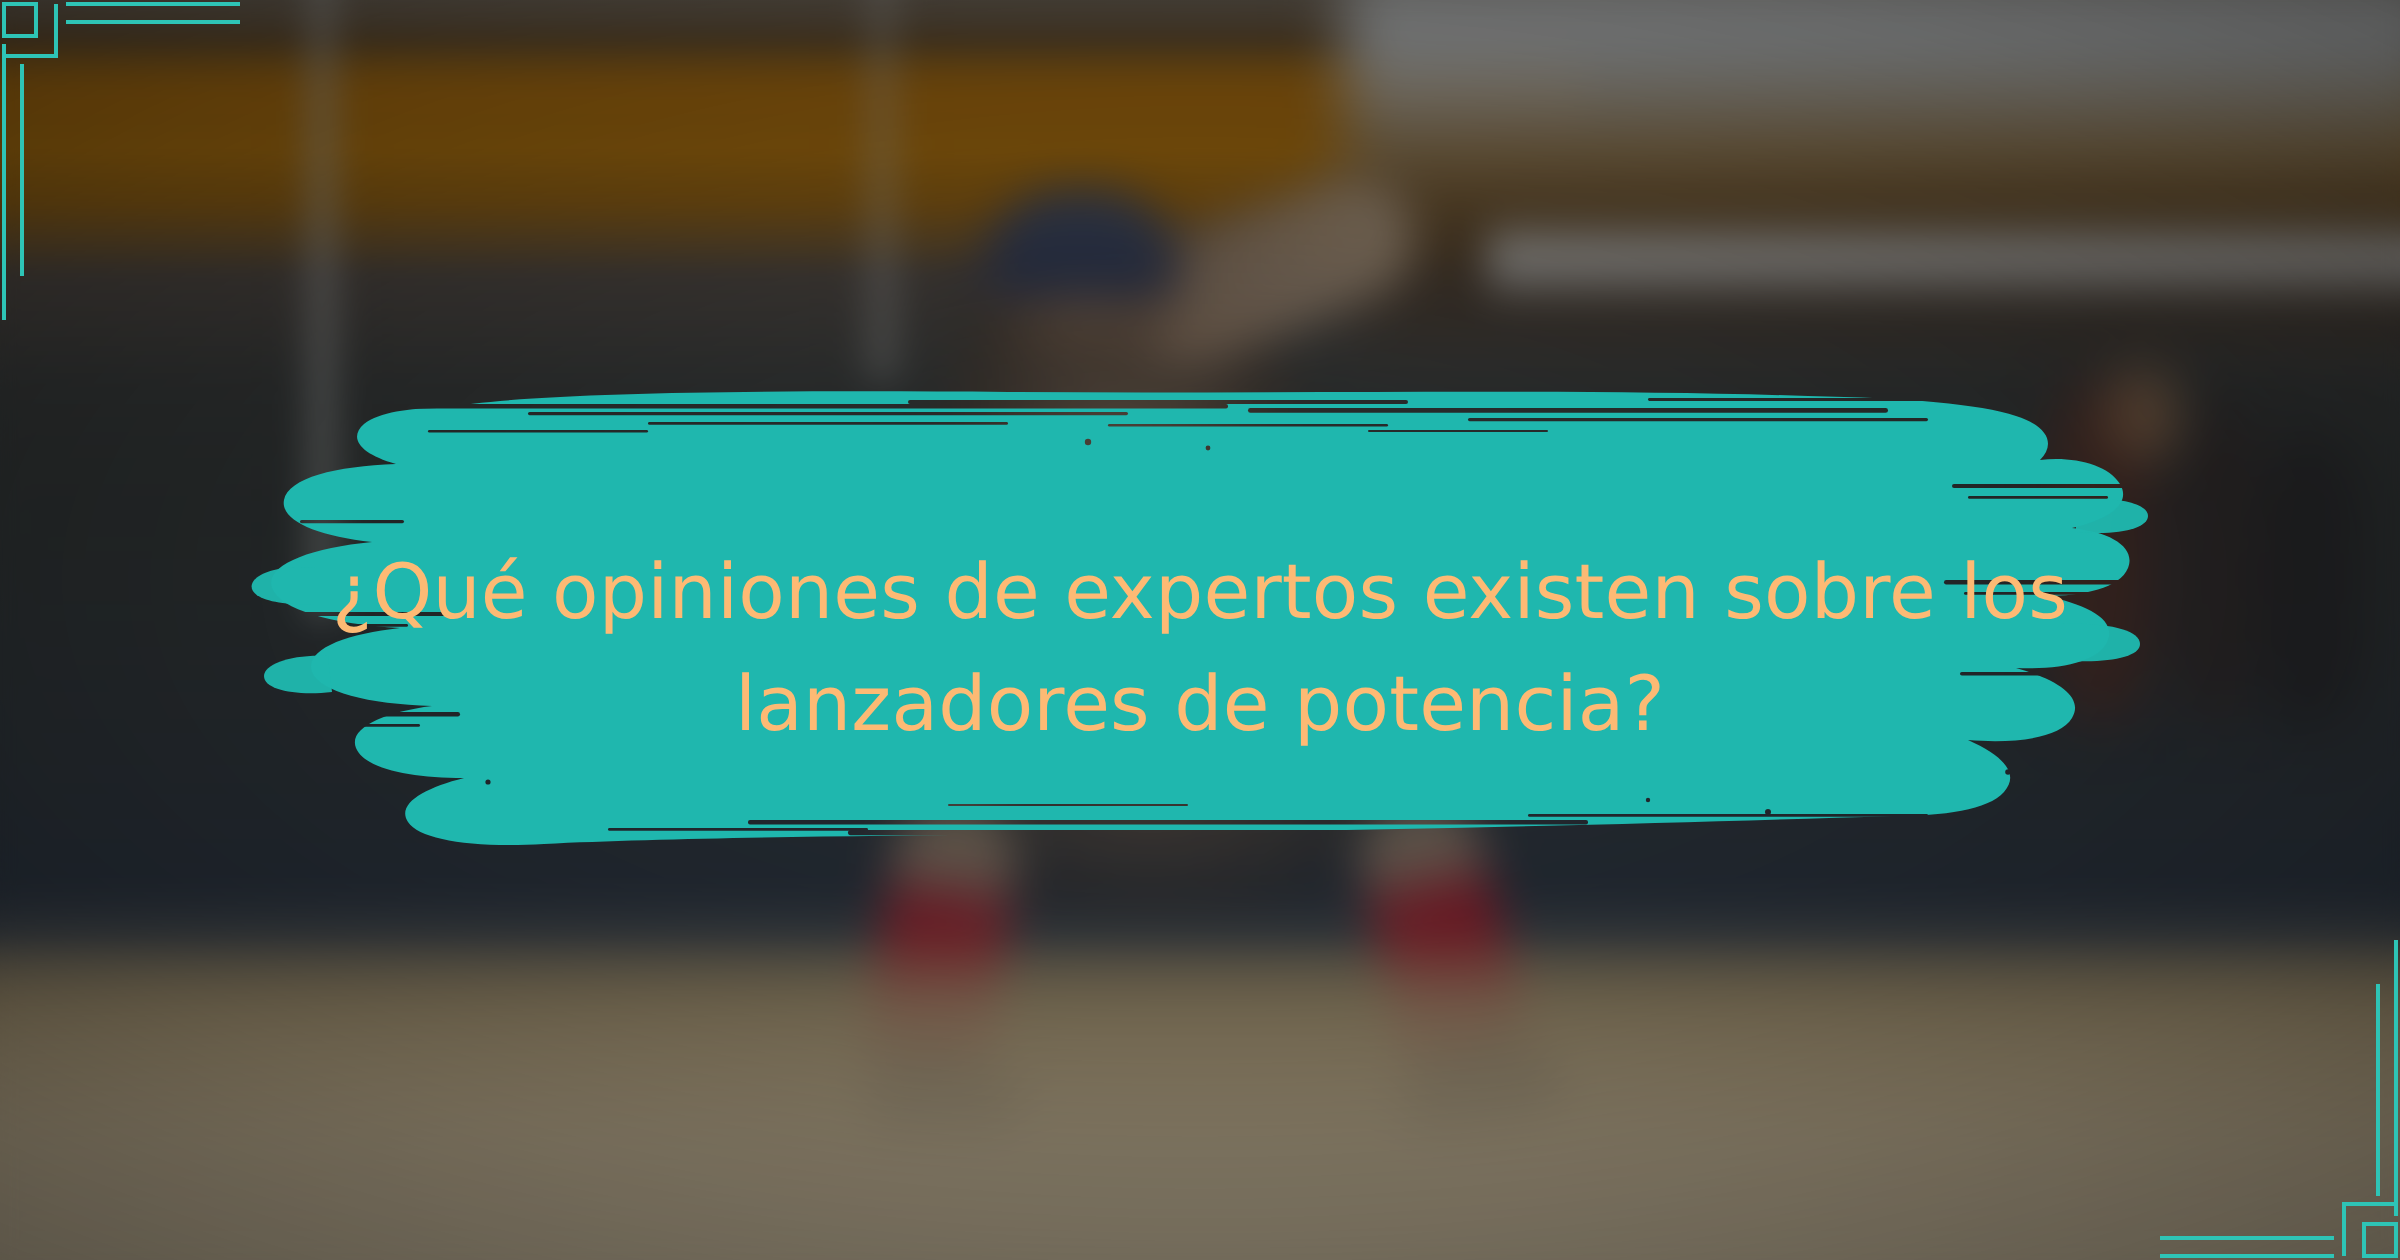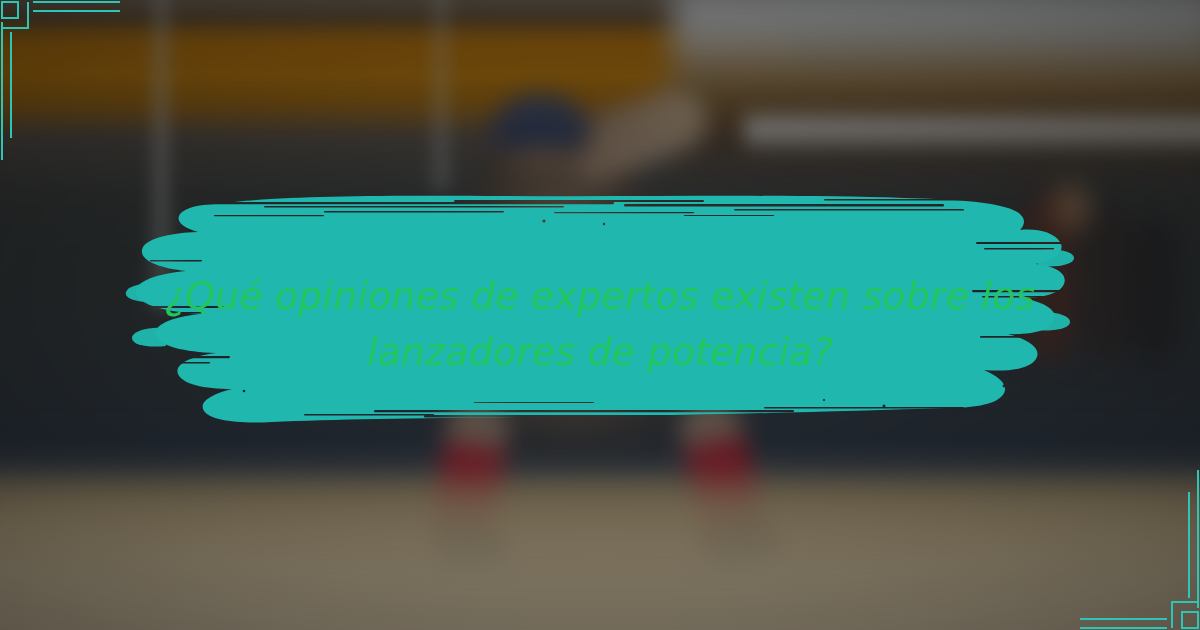--- a/index.html
+++ b/index.html
@@ -409,7 +409,7 @@
     </svg>
   </div>
 
-  <div class="headline" style="color: #22c55e; font-style: italic;">¿Qué opiniones de expertos existen sobre los lanzadores de potencia?</div>
+  <div class="headline" style="color: #fdba74;">¿Qué opiniones de expertos existen sobre los lanzadores de potencia?</div>
 
 </div>
 

